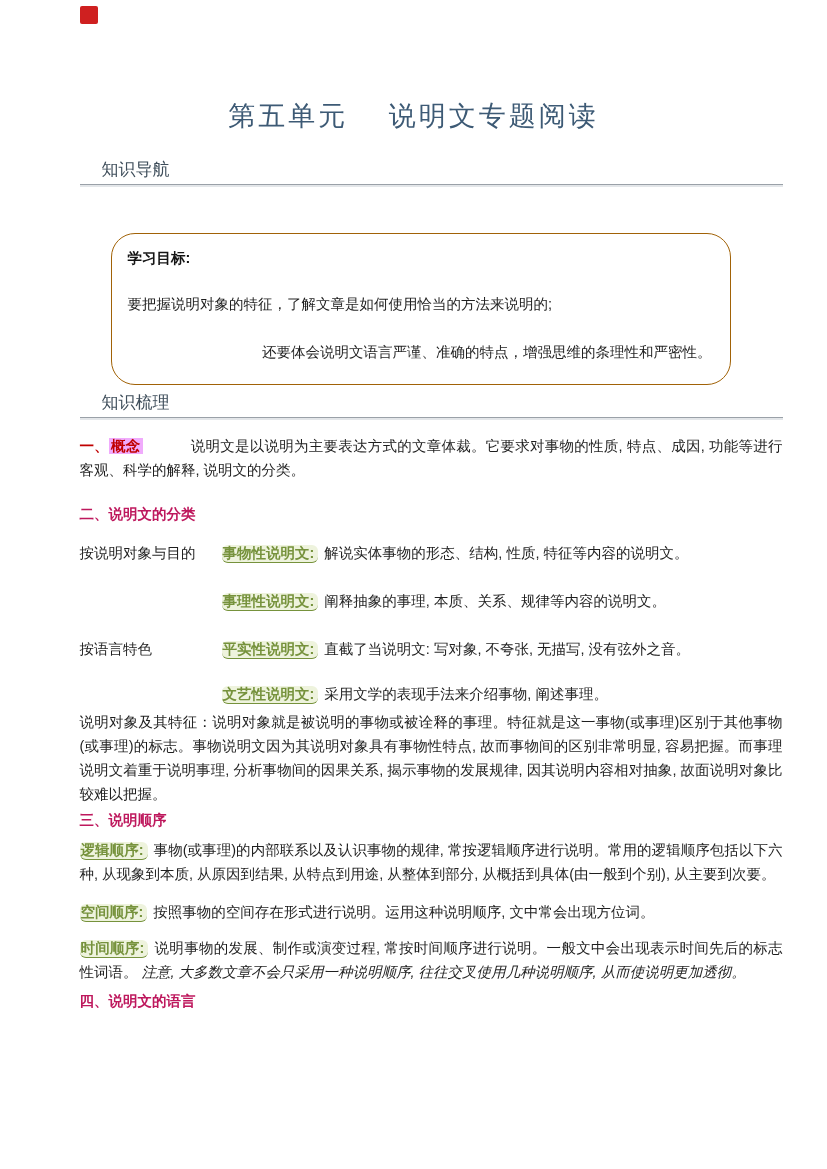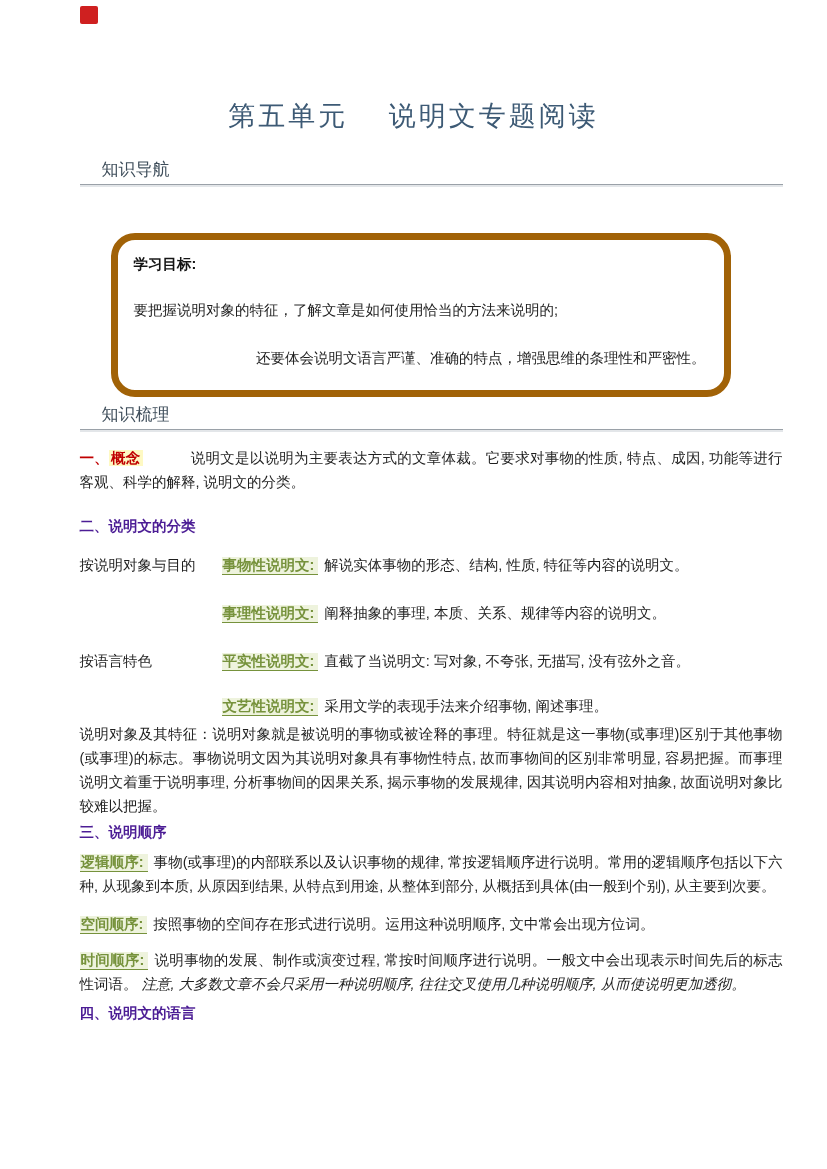--- a/index.html
+++ b/index.html
@@ -40,7 +40,7 @@
   .goal-box {
     margin:48px 0 0 31px;
     width:620px;
-    border:7px solid #a16207;
+    border:1px solid #a16207;
     border-radius:24px;
     padding:14px 18px 22px 16px;
     font-size:14.5px; line-height:20px;

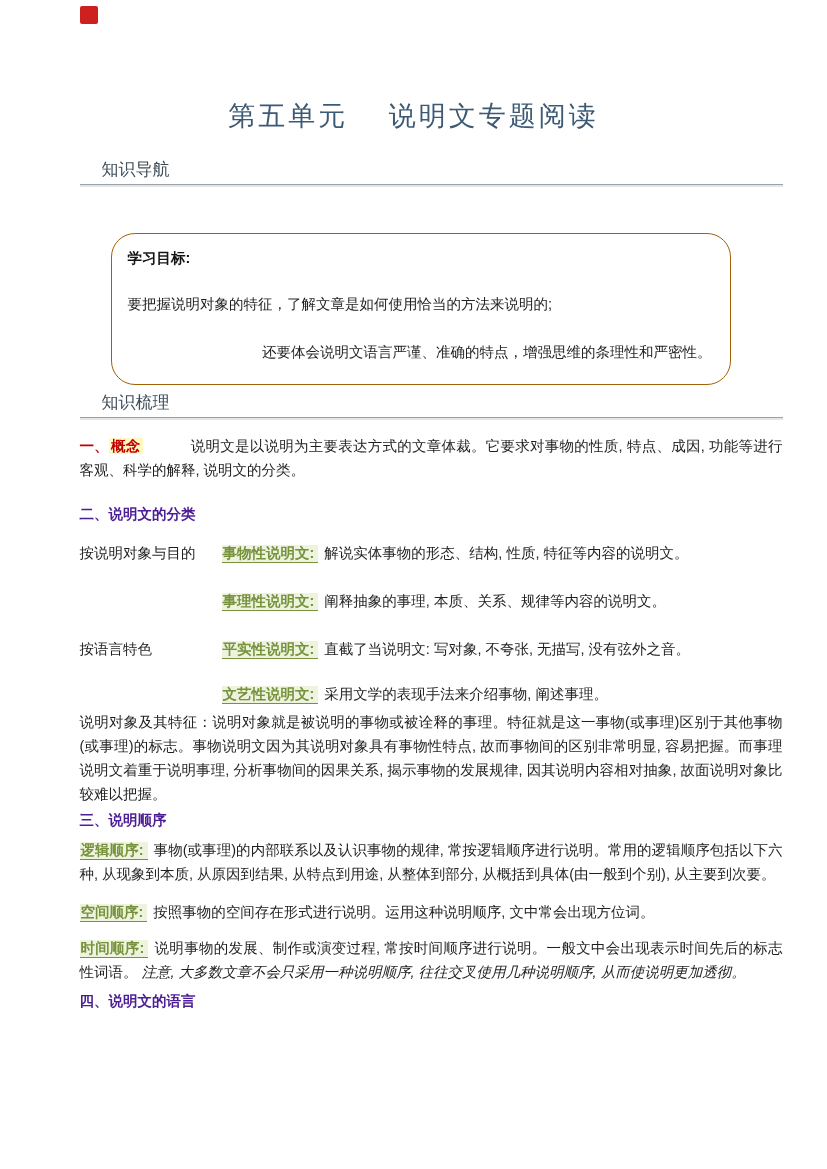--- a/index.html
+++ b/index.html
@@ -55,7 +55,7 @@
   }
   .para { margin:0; }
   .red { color:#c00000; font-weight:bold; }
-  .red.hl { background:#fef9c3; padding:0 2px; }
+  .red.hl { background:#f0abfc; padding:0 2px; }
   .red-heading { color:#4c1d95; font-weight:bold; font-size:14.5px; line-height:24px; }
   .h-class { margin-top:20px; }
   .h-order { margin-top:2px; }

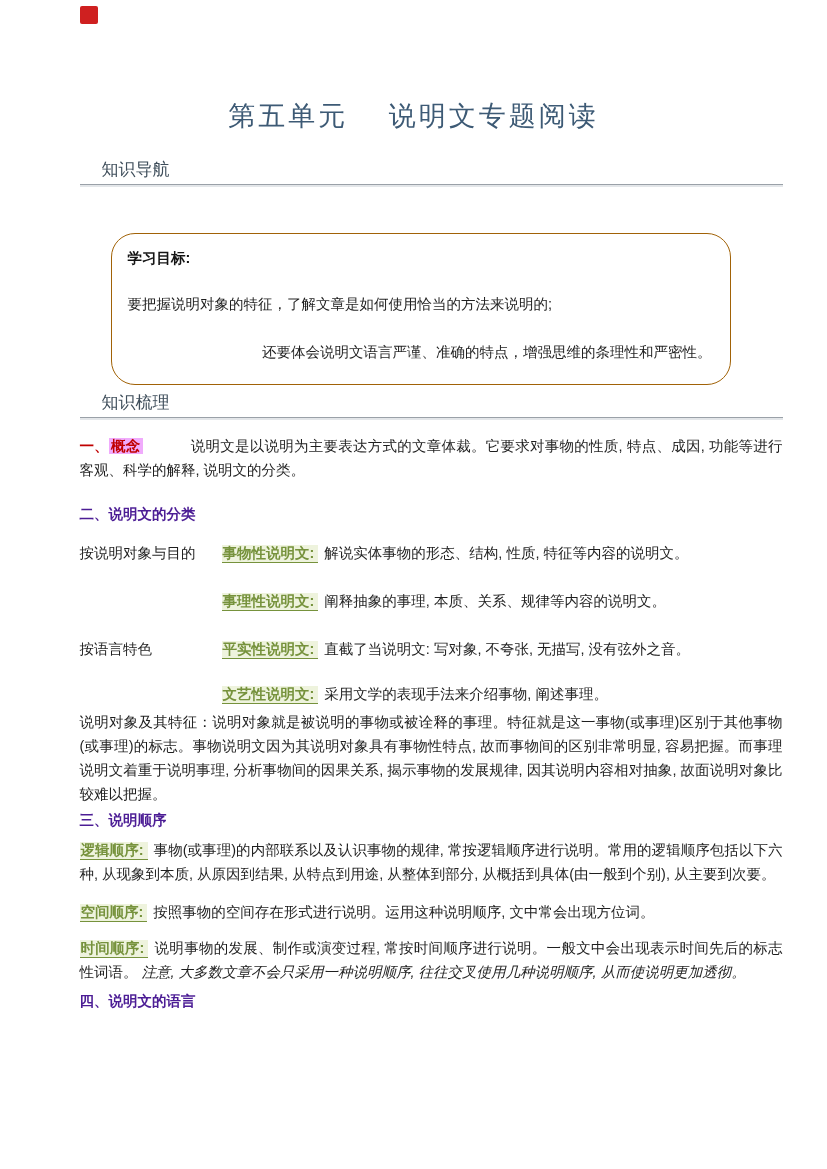--- a/index.html
+++ b/index.html
@@ -56,7 +56,7 @@
   .para { margin:0; }
   .red { color:#c00000; font-weight:bold; }
   .red.hl { background:#f0abfc; padding:0 2px; }
-  .red-heading { color:#4c1d95; font-weight:bold; font-size:14.5px; line-height:24px; }
+  .red-heading { color:#be185d; font-weight:bold; font-size:14.5px; line-height:24px; }
   .h-class { margin-top:20px; }
   .h-order { margin-top:2px; }
   .h-lang  { margin-top:5px; }

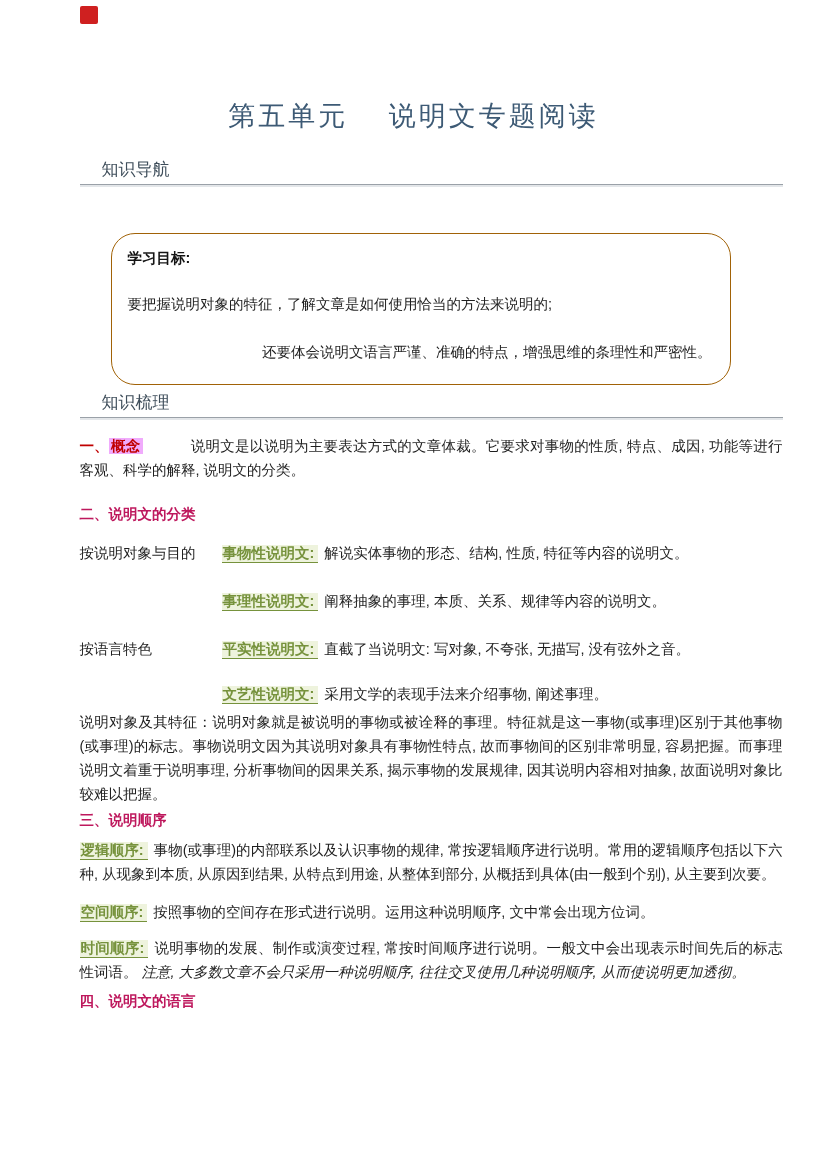--- a/index.html
+++ b/index.html
@@ -76,6 +76,7 @@
     padding:0 4px 1px 1px;
     margin-right:6px;
     white-space:nowrap;
+    border-radius:6px;
   }
   .feature { margin-top:4px; }
   .order-1 { margin-top:6px; }

